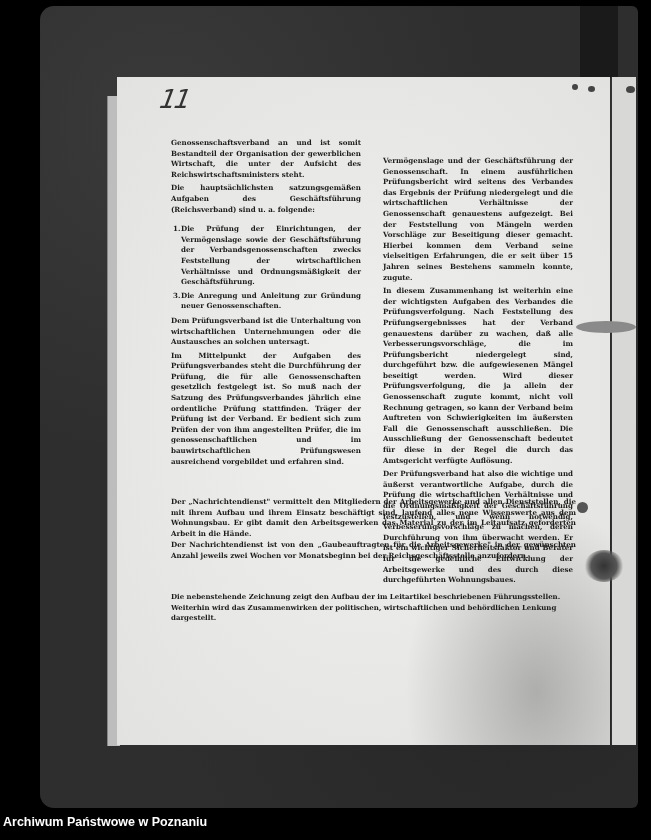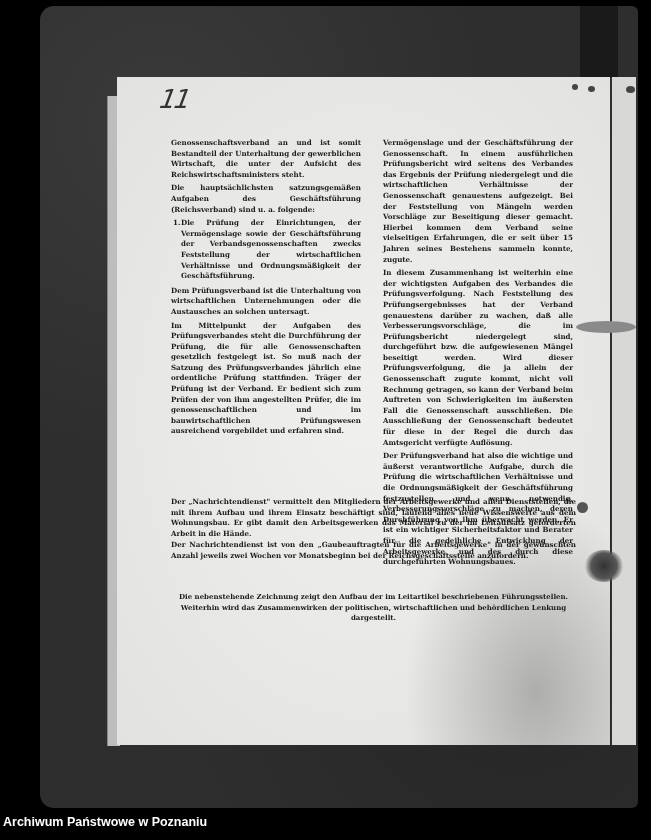--- a/index.html
+++ b/index.html
@@ -85,7 +85,7 @@
 <div class="page-number">11</div>
 
 <div class="col col-left">
-  <p>Genossenschaftsverband an und ist somit Bestandteil der Unterhaltung der gewerblichen Wirtschaft, die unter der Aufsicht des Reichswirtschaftsministers steht.</p>
+  <p>Genossenschaftsverband an und ist somit Bestandteil der Organisation der gewerblichen Wirtschaft, die unter der Aufsicht des Reichswirtschaftsministers steht.</p>
   <p style="margin-bottom:0">Die hauptsächlichsten satzungsgemäßen Aufgaben des Geschäftsführung (Reichsverband) sind u. a. folgende:</p>
   <ol>
     <li><span class="num">1.</span><span>Die Prüfung der Einrichtungen, der Vermögenslage sowie der Geschäftsführung der Verbandsgenossenschaften zwecks Feststellung der wirtschaftlichen Verhältnisse und Ordnungsmäßigkeit der Geschäftsführung.</span></li>

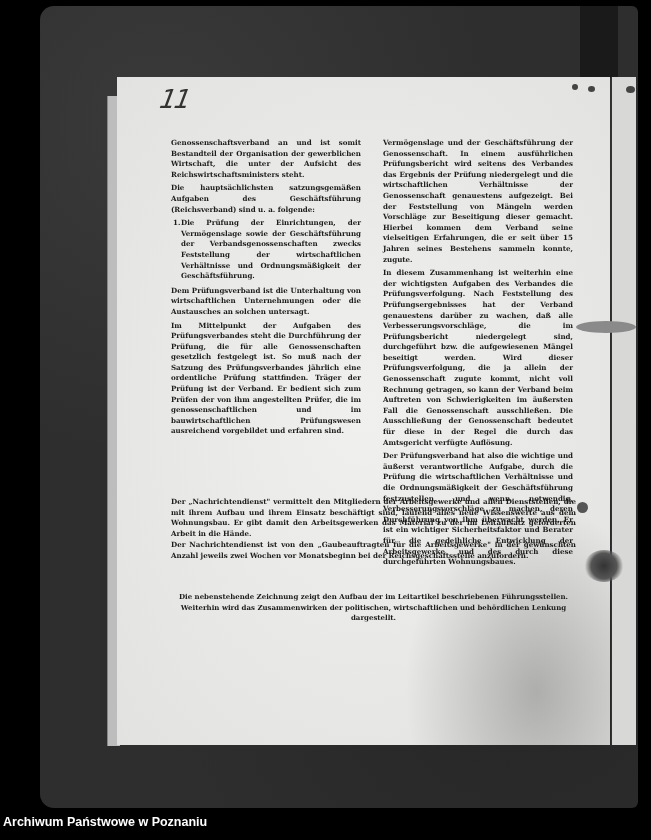--- a/index.html
+++ b/index.html
@@ -49,7 +49,7 @@
     }
     .col p { margin: 0 0 3px 0; }
     .col-left { left: 171px; top: 138px; width: 190px; }
-    .col-right { left: 383px; top: 138px; width: 190px; }
+    .col-right { left: 383px; top: 156px; width: 190px; }
     .col ol { margin: 3px 0 4px 0; padding-left: 10px; list-style: none; }
     .col ol li { margin-bottom: 3px; text-indent: -8px; padding-left: 0; }
     .col ol li .num { display: inline-block; width: 8px; text-indent: 0; }

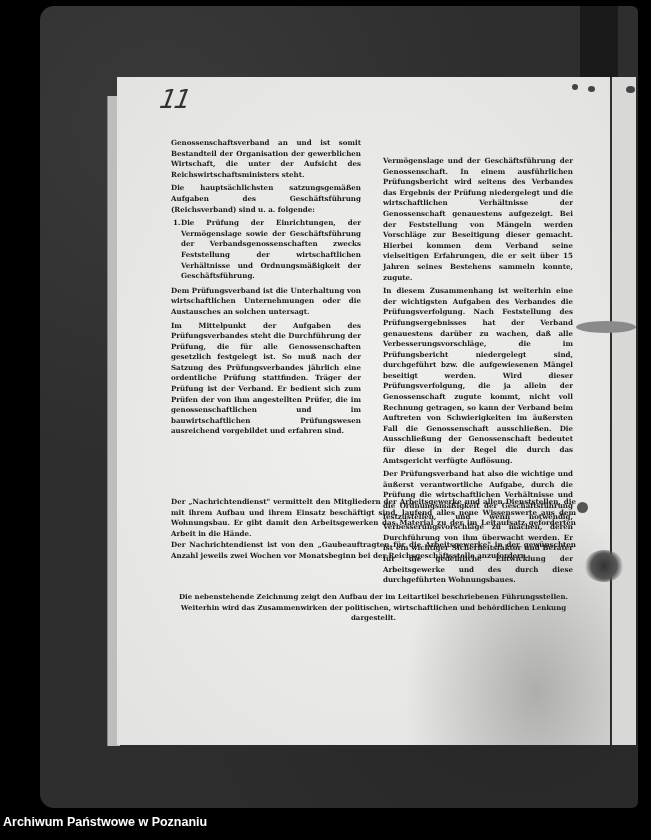--- a/index.html
+++ b/index.html
@@ -50,7 +50,7 @@
     .col p { margin: 0 0 3px 0; }
     .col-left { left: 171px; top: 138px; width: 190px; }
     .col-right { left: 383px; top: 156px; width: 190px; }
-    .col ol { margin: 3px 0 4px 0; padding-left: 10px; list-style: none; }
+    .col ol { margin: 9px 0 4px 0; padding-left: 10px; list-style: none; }
     .col ol li { margin-bottom: 3px; text-indent: -8px; padding-left: 0; }
     .col ol li .num { display: inline-block; width: 8px; text-indent: 0; }
     .notice {

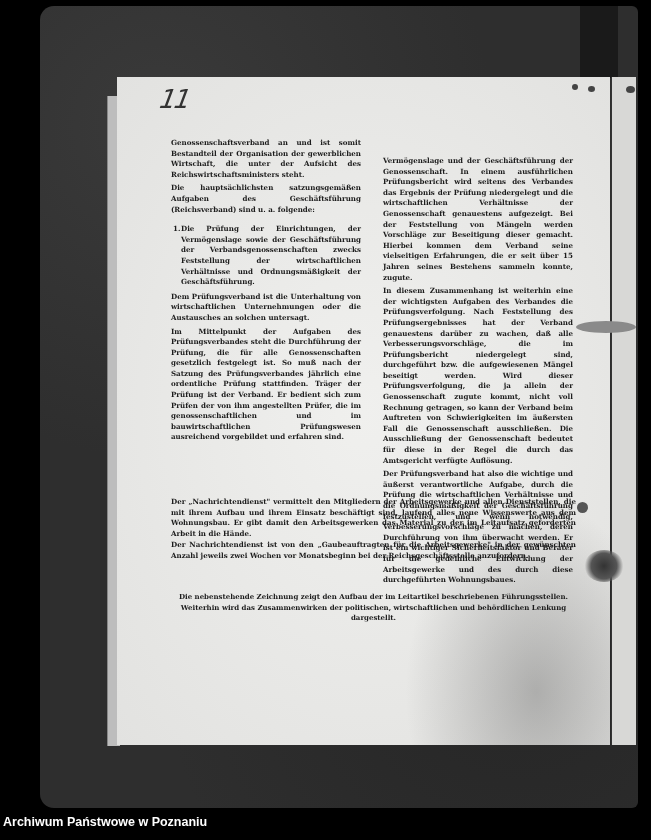--- a/index.html
+++ b/index.html
@@ -89,6 +89,7 @@
   <p style="margin-bottom:0">Die hauptsächlichsten satzungsgemäßen Aufgaben des Geschäftsführung (Reichsverband) sind u. a. folgende:</p>
   <ol>
     <li><span class="num">1.</span><span>Die Prüfung der Einrichtungen, der Vermögenslage sowie der Geschäftsführung der Verbandsgenossenschaften zwecks Feststellung der wirtschaftlichen Verhältnisse und Ordnungsmäßigkeit der Geschäftsführung.</span></li>
+    <li><span class="num">3.</span><span>Die Anregung und Anleitung zur Gründung neuer Genossenschaften.</span></li>
   </ol>
   <p>Dem Prüfungsverband ist die Unterhaltung von wirtschaftlichen Unternehmungen oder die Austausches an solchen untersagt.</p>
   <p>Im Mittelpunkt der Aufgaben des Prüfungsverbandes steht die Durchführung der Prüfung, die für alle Genossenschaften gesetzlich festgelegt ist. So muß nach der Satzung des Prüfungsverbandes jährlich eine ordentliche Prüfung stattfinden. Träger der Prüfung ist der Verband. Er bedient sich zum Prüfen der von ihm angestellten Prüfer, die im genossenschaftlichen und im bauwirtschaftlichen Prüfungswesen ausreichend vorgebildet und erfahren sind.</p>

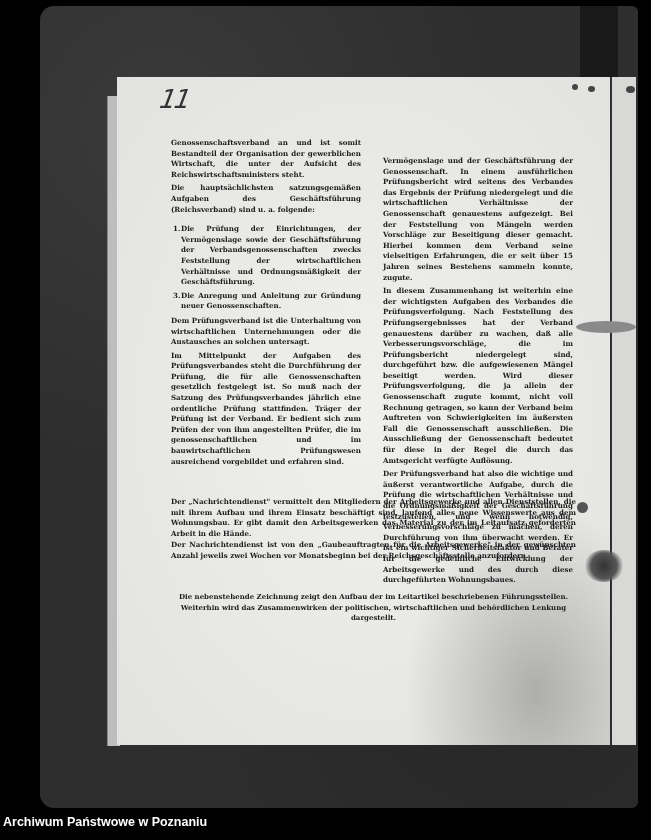--- a/index.html
+++ b/index.html
@@ -60,7 +60,7 @@
     .notice p { margin: 0; }
     .caption {
       position: absolute; left: 171px; top: 592px; width: 405px; font-size: 7px; line-height: 10.5px;
-      text-align: center; font-weight: bold; color: #1c1c1c;
+      font-weight: bold; color: #1c1c1c;
     }
     .archive-label {
       position: absolute; left: 3px; top: 815px; font-family: "Liberation Sans", sans-serif;

